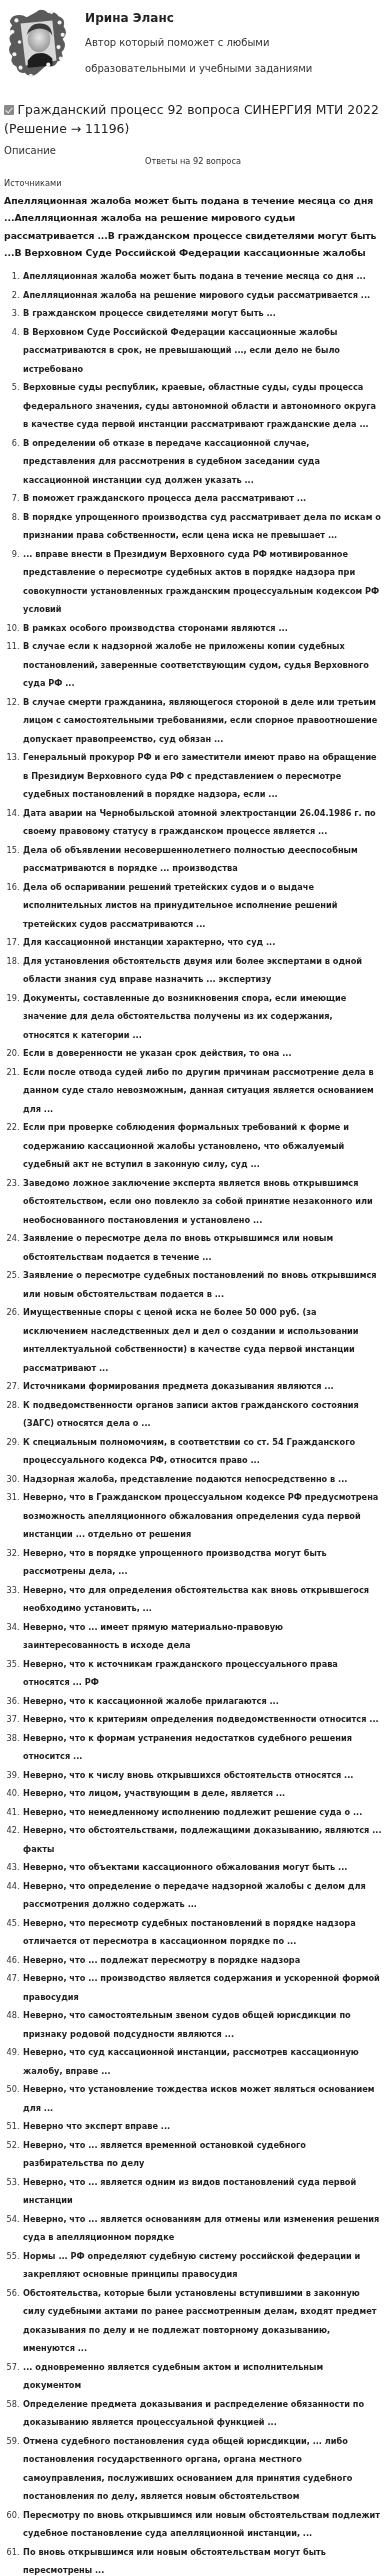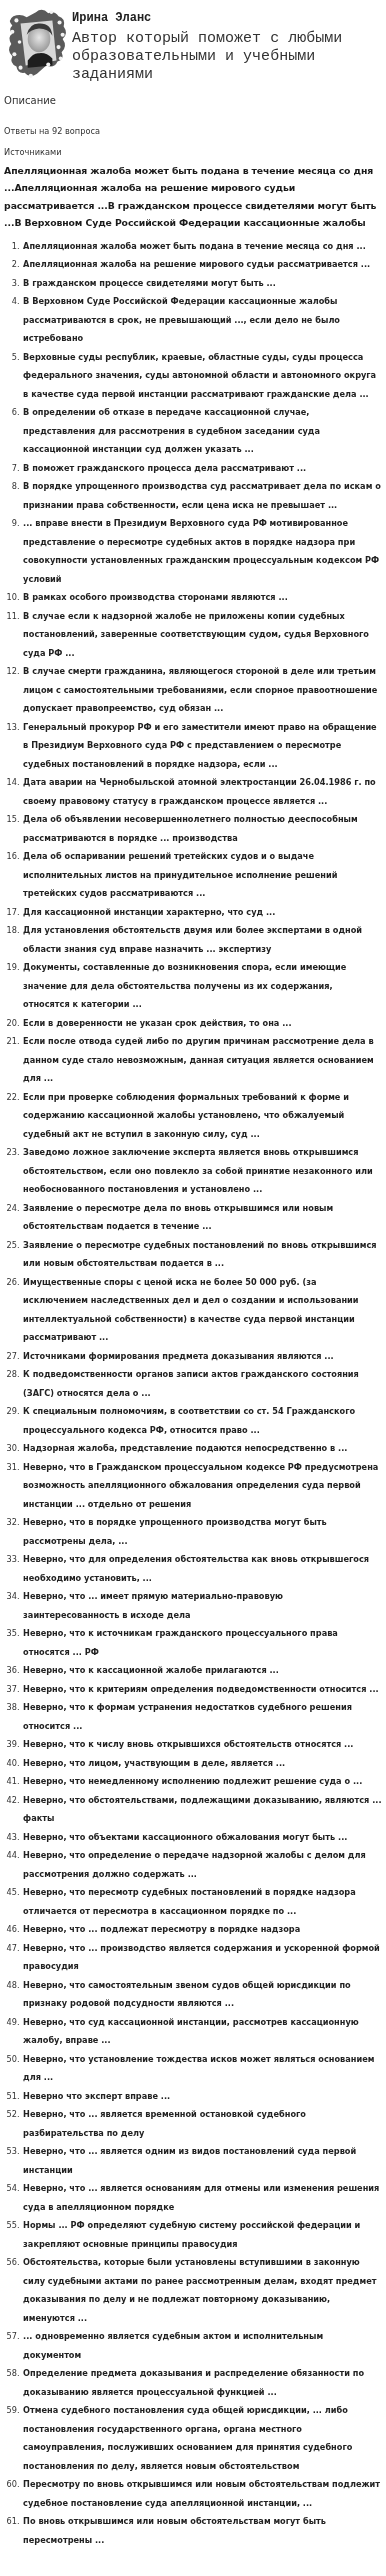--- a/index.html
+++ b/index.html
@@ -15,7 +15,7 @@
     width: 66px; height: 77px; margin-left: 1px; margin-top: 1px;
     flex: 0 0 auto; position: relative;
   }
-  .author-info { margin-left: 1px; padding-top: 7.2px; font-family: Liberation Mono, monospace; }
+  .author-info { margin-left: 14px; padding-top: 7.2px; }
   .author-name { font-size: 12px; font-weight: bold; color: #222; line-height: 15.5px; margin-bottom: 3.1px; }
   .author-desc { font-size: 15px; color: #333; line-height: 18px; width: 273px; }
 

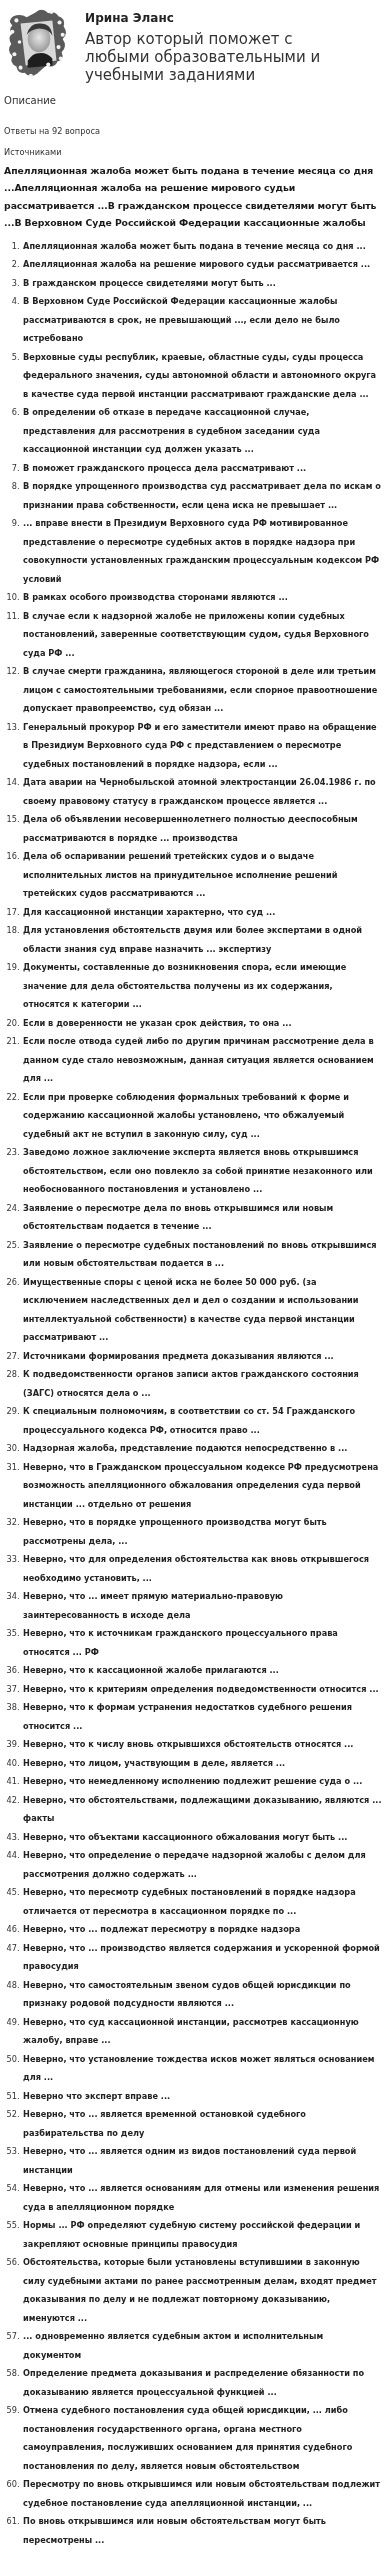--- a/index.html
+++ b/index.html
@@ -17,7 +17,7 @@
   }
   .author-info { margin-left: 14px; padding-top: 7.2px; }
   .author-name { font-size: 12px; font-weight: bold; color: #222; line-height: 15.5px; margin-bottom: 3.1px; }
-  .author-desc { font-size: 15px; color: #333; line-height: 18px; width: 273px; }
+  .author-desc { font-size: 10px; color: #333; line-height: 26px; width: 273px; }
 
   .title {
     font-size: 12.4px; line-height: 18.5px; color: #222; margin-top: 12.4px;

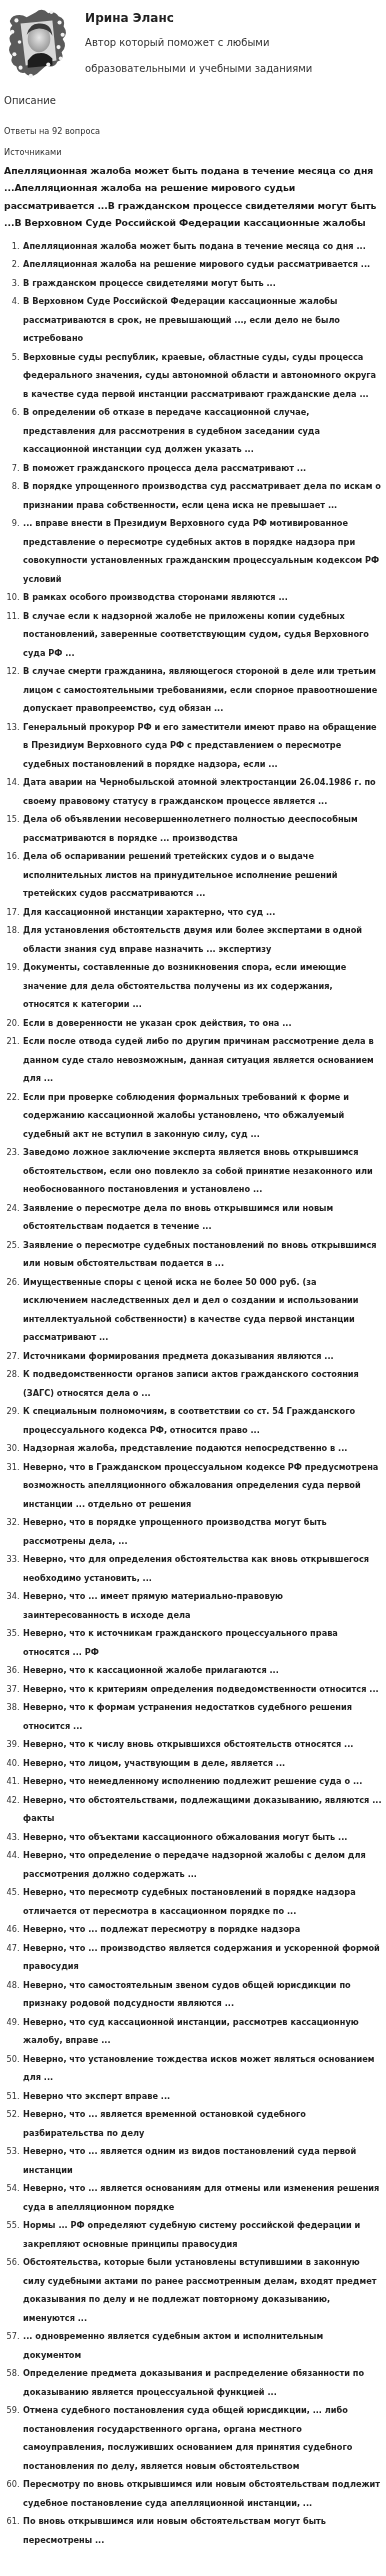--- a/index.html
+++ b/index.html
@@ -85,6 +85,7 @@
     </div>
   </div>
 
+  <div class="title"><span class="check-icon"></span><span>Гражданский процесс 92 вопроса СИНЕРГИЯ МТИ 2022 (Решение → 11196)</span></div>
 
   <div class="label">Описание</div>
   <div class="desc">Ответы на 92 вопроса</div>

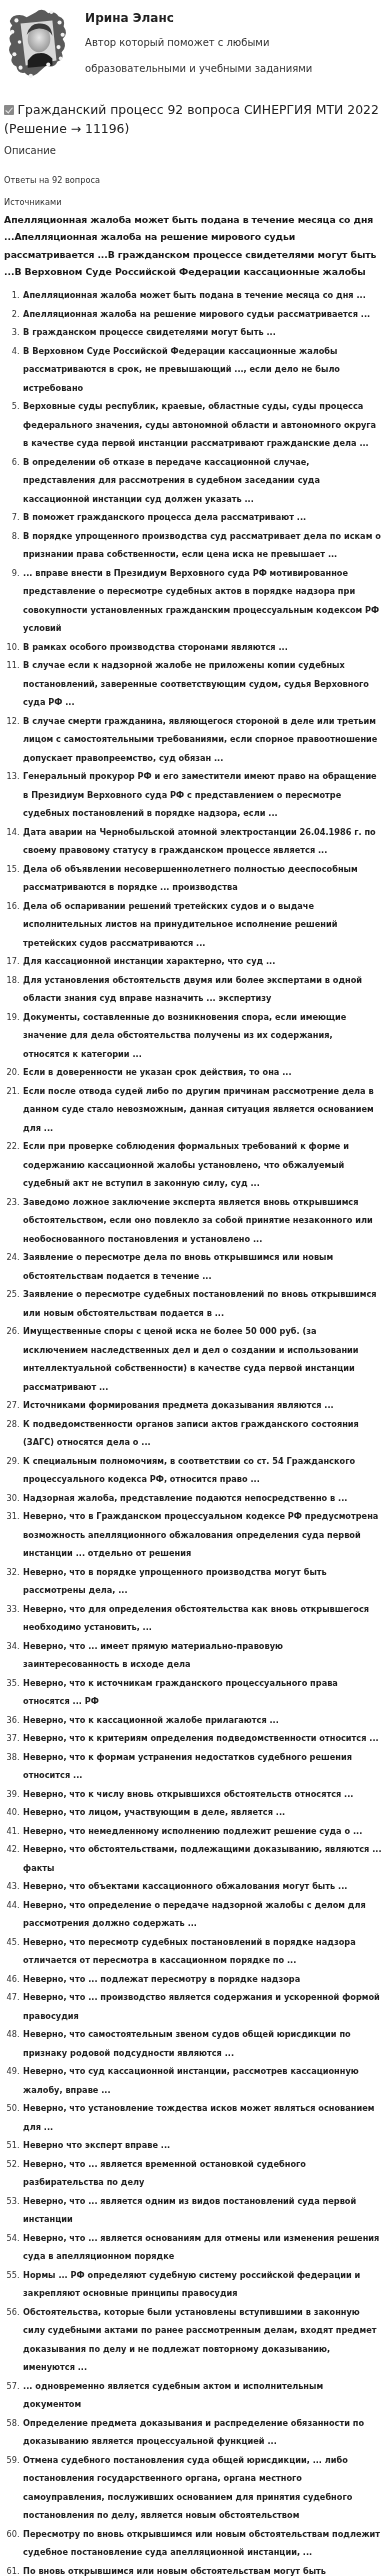--- a/index.html
+++ b/index.html
@@ -31,7 +31,7 @@
     border: solid #e8e8e8; border-width: 0 1.5px 1.5px 0; transform: rotate(40deg);
   }
   .label { font-size: 10px; color: #333; line-height: 10.3px; margin-top: 7.2px; }
-  .desc { font-size: 8.2px; color: #333; line-height: 10.3px; margin-top: 19px; }
+  .desc { font-size: 8.2px; color: #333; line-height: 10.3px; margin-top: 0; text-align: center; }
   .toc-label { font-size: 8.2px; color: #333; line-height: 10.3px; margin-top: 11.3px; }
   .toc-heading {
     font-size: 9.3px; font-weight: bold; line-height: 17.5px; color: #1a1a1a;

